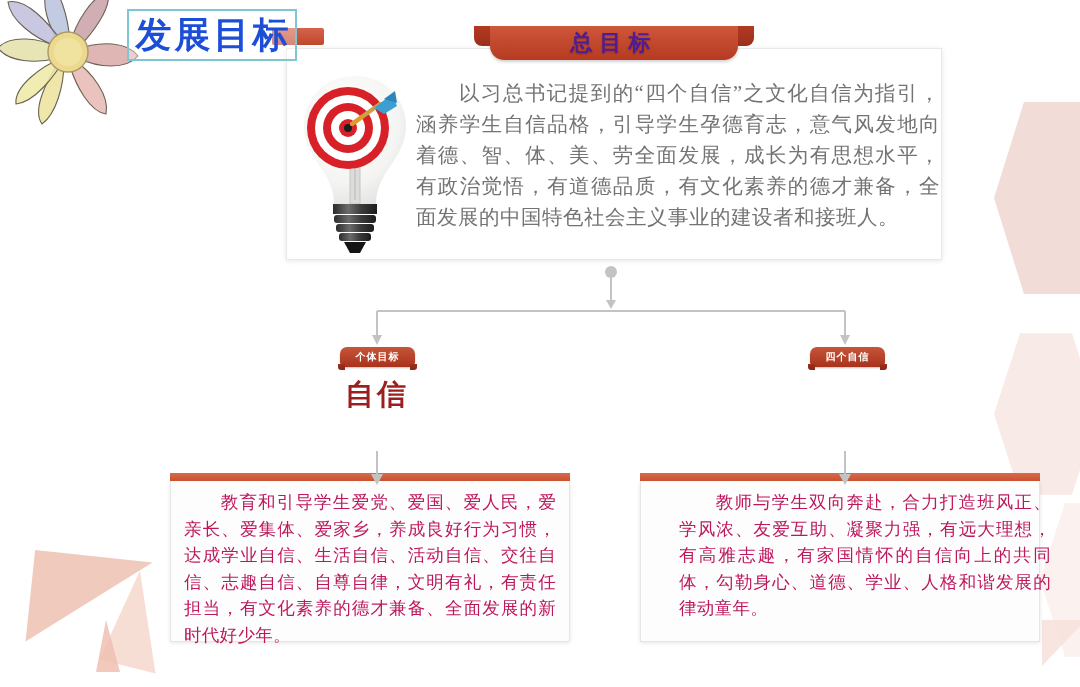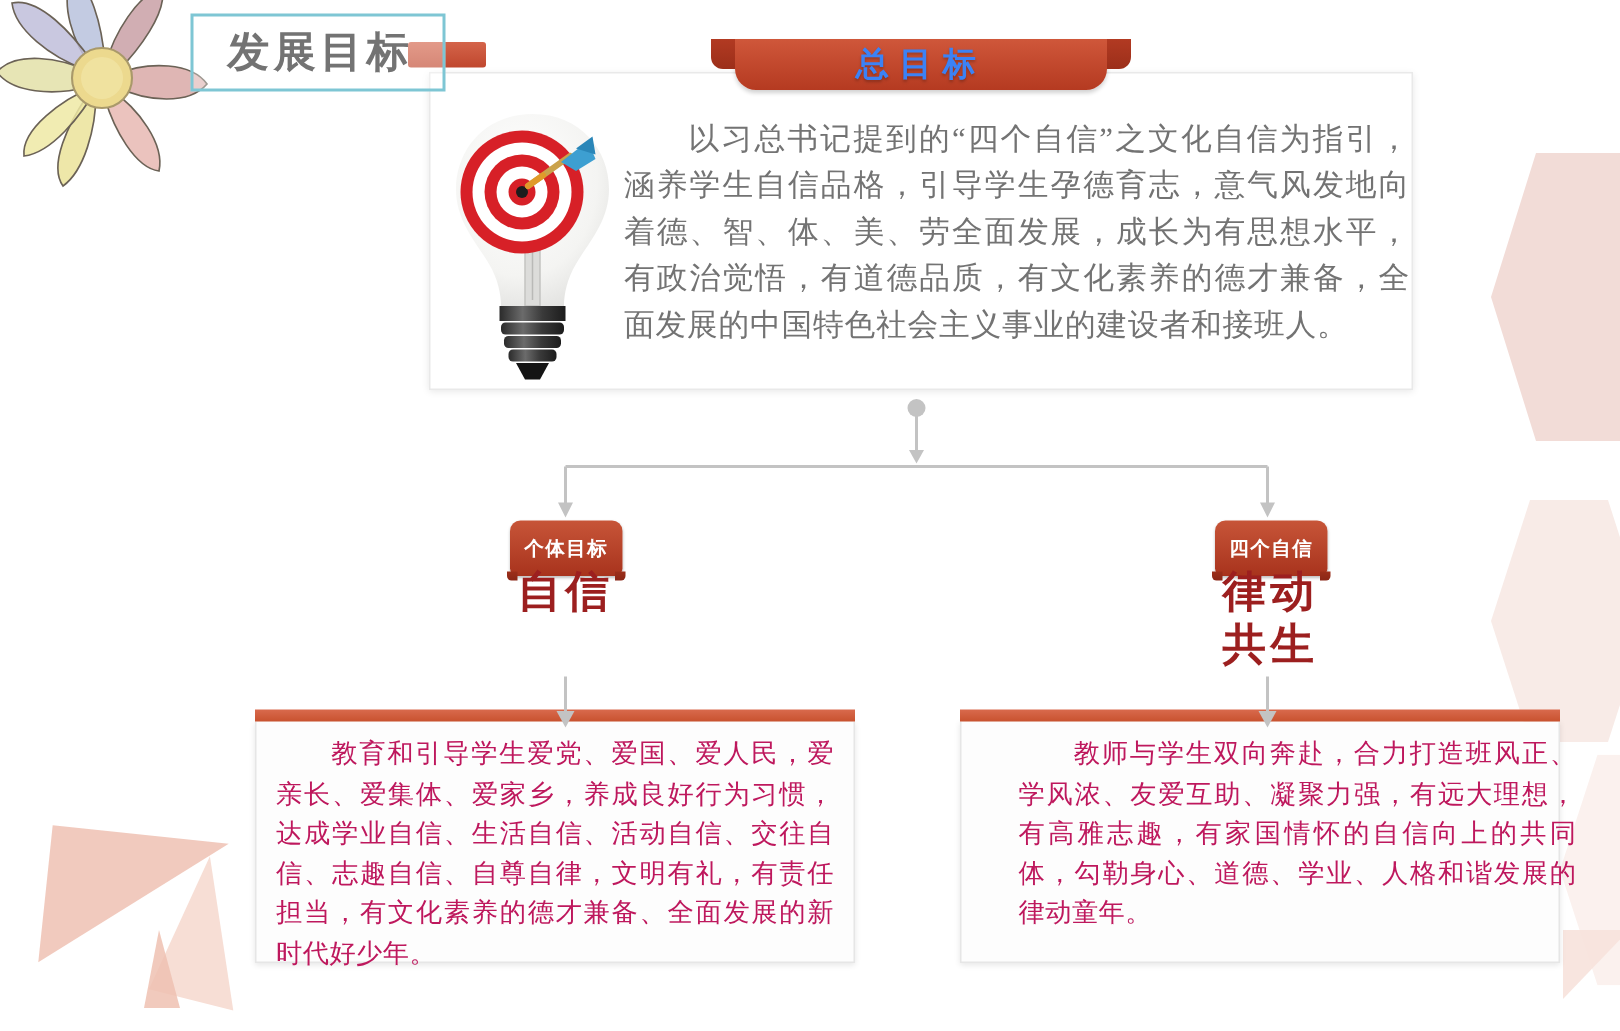--- a/index.html
+++ b/index.html
@@ -68,8 +68,8 @@
     position:absolute;left:131px;top:13px;width:165px;height:44px;
     display:flex;align-items:center;justify-content:center;
     font-family:Liberation Serif, serif;
-    font-weight:700;font-size:28px;letter-spacing:3px;
-    color:#737373;
+    font-weight:700;font-size:36px;letter-spacing:3px;
+    color:#1d4ed8;
     z-index:8;
     white-space:nowrap;
   }

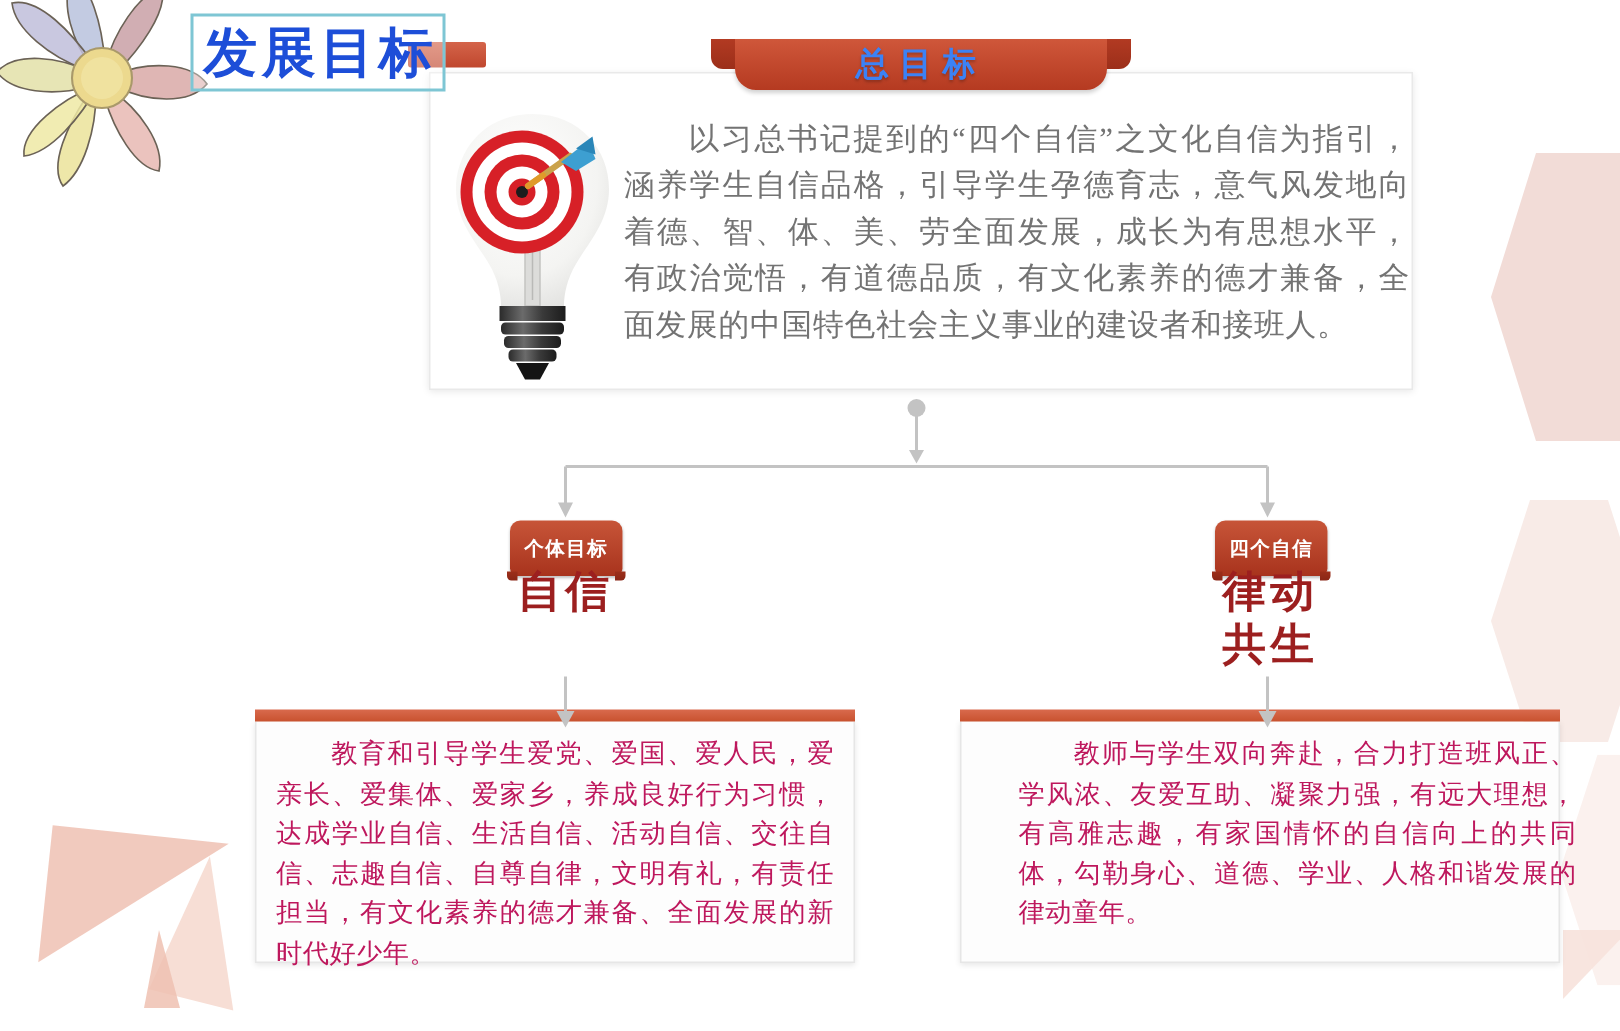--- a/index.html
+++ b/index.html
@@ -104,7 +104,7 @@
   .banner-text{
     position:absolute;left:490px;top:26px;width:248px;height:34px;
     display:flex;align-items:center;justify-content:center;
-    color:#3b82f6;font-weight:700;font-size:22px;letter-spacing:7px;
+    color:#4c1d95;font-weight:700;font-size:22px;letter-spacing:7px;
     font-family:"DejaVu Sans","Liberation Sans",sans-serif;
     z-index:6;text-shadow:0 1px 2px rgba(0,0,0,.25);
     white-space:nowrap;

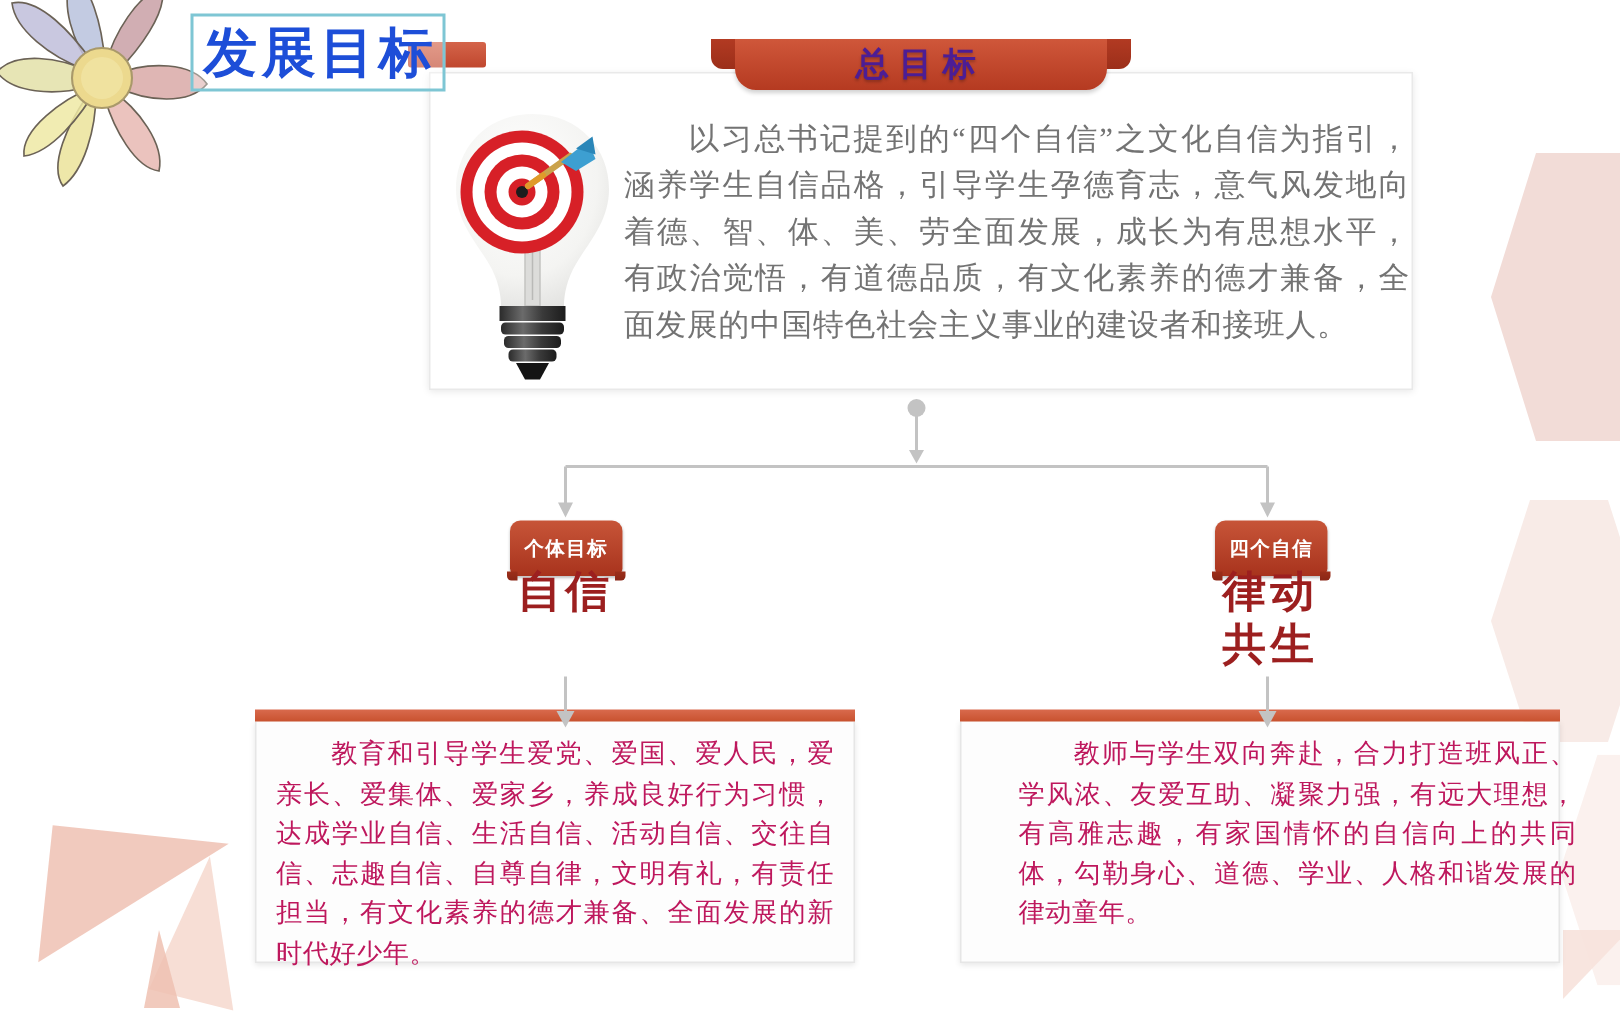--- a/index.html
+++ b/index.html
@@ -127,11 +127,11 @@
 
   
   .pill{
-    position:absolute;height:37px;
+    position:absolute;height:20px;
     background:linear-gradient(180deg,#c75538 0%,#a8331d 100%);
     border-radius:7px 7px 5px 5px;
     display:flex;align-items:center;justify-content:center;
-    color:#ffffff;font-size:13px;font-weight:700;letter-spacing:1px;
+    color:#ffffff;font-size:10px;font-weight:700;letter-spacing:1px;
     font-family:"DejaVu Sans","Liberation Sans",sans-serif;
     box-shadow:0 1px 2px rgba(0,0,0,.25);
     white-space:nowrap;

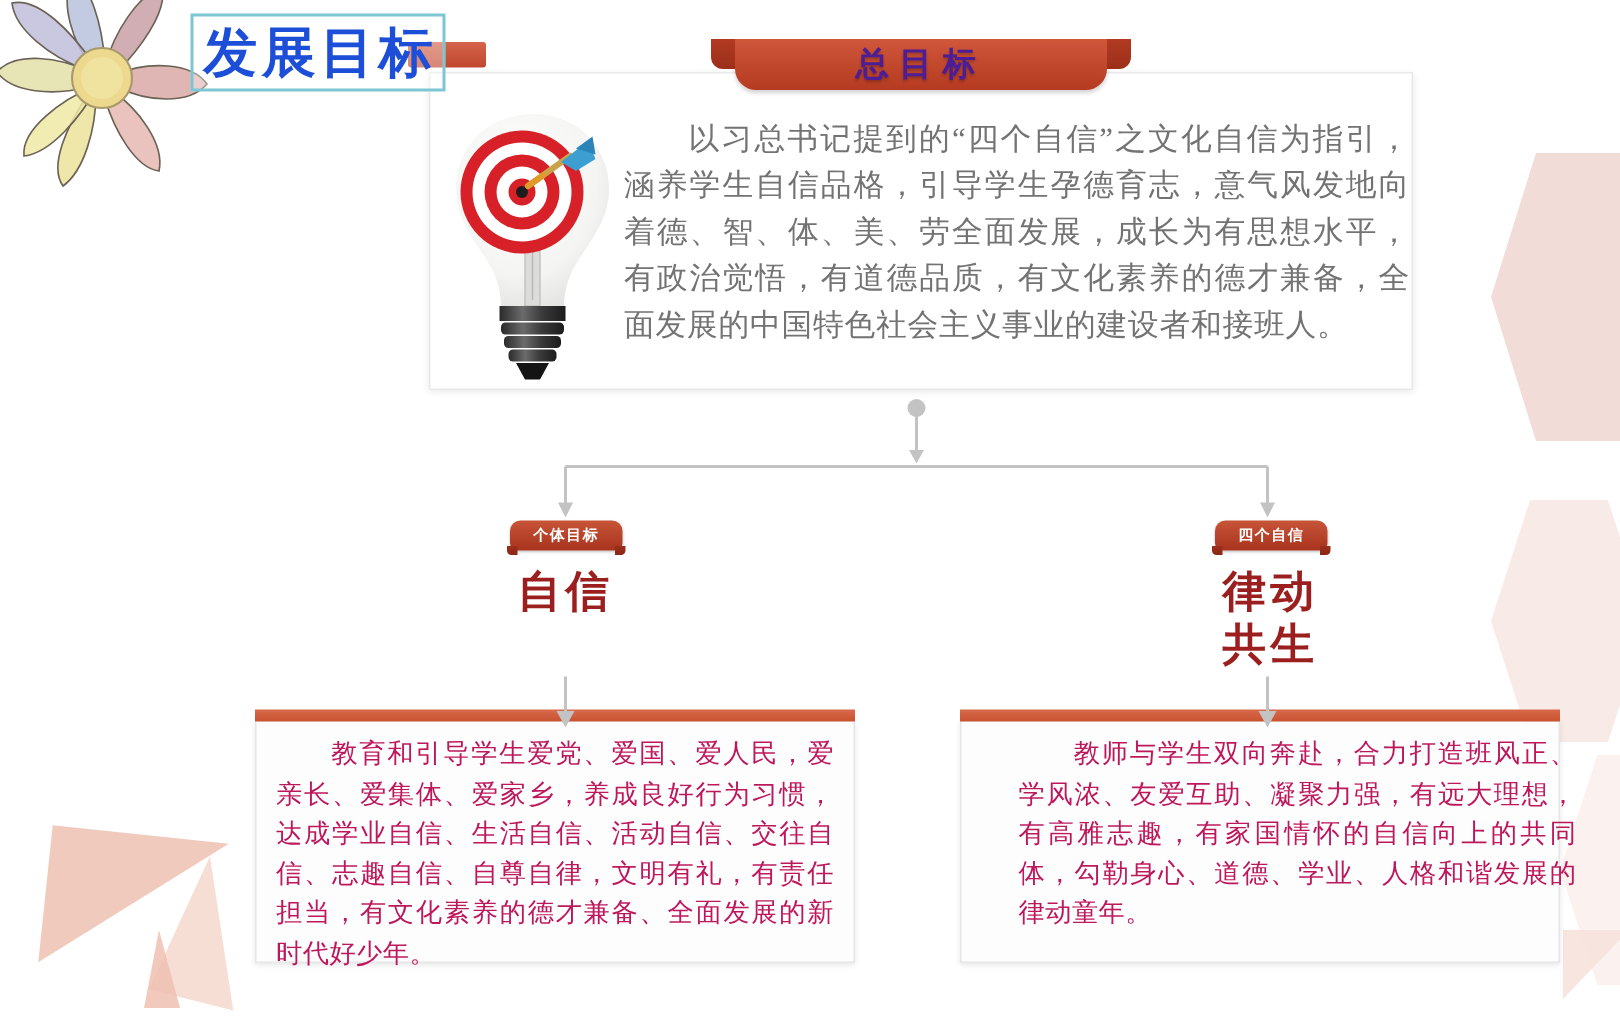--- a/index.html
+++ b/index.html
@@ -287,10 +287,6 @@
   <div class="desc-text dt-left">教育和引导学生爱党、爱国、爱人民，爱亲长、爱集体、爱家乡，养成良好行为习惯，达成学业自信、生活自信、活动自信、交往自信、志趣自信、自尊自律，文明有礼，有责任担当，有文化素养的德才兼备、全面发展的新时代好少年。</div>
 
   <div class="pill pill-right">四个自信</div>
-  <div class="branch-head bh-right">
-    <div>律动</div>
-    <div>共生</div>
-  </div>
   <div class="desc-card desc-right"></div>
   <div class="desc-text dt-right">教师与学生双向奔赴，合力打造班风正、学风浓、友爱互助、凝聚力强，有远大理想，有高雅志趣，有家国情怀的自信向上的共同体，勾勒身心、道德、学业、人格和谐发展的律动童年。</div>
 

